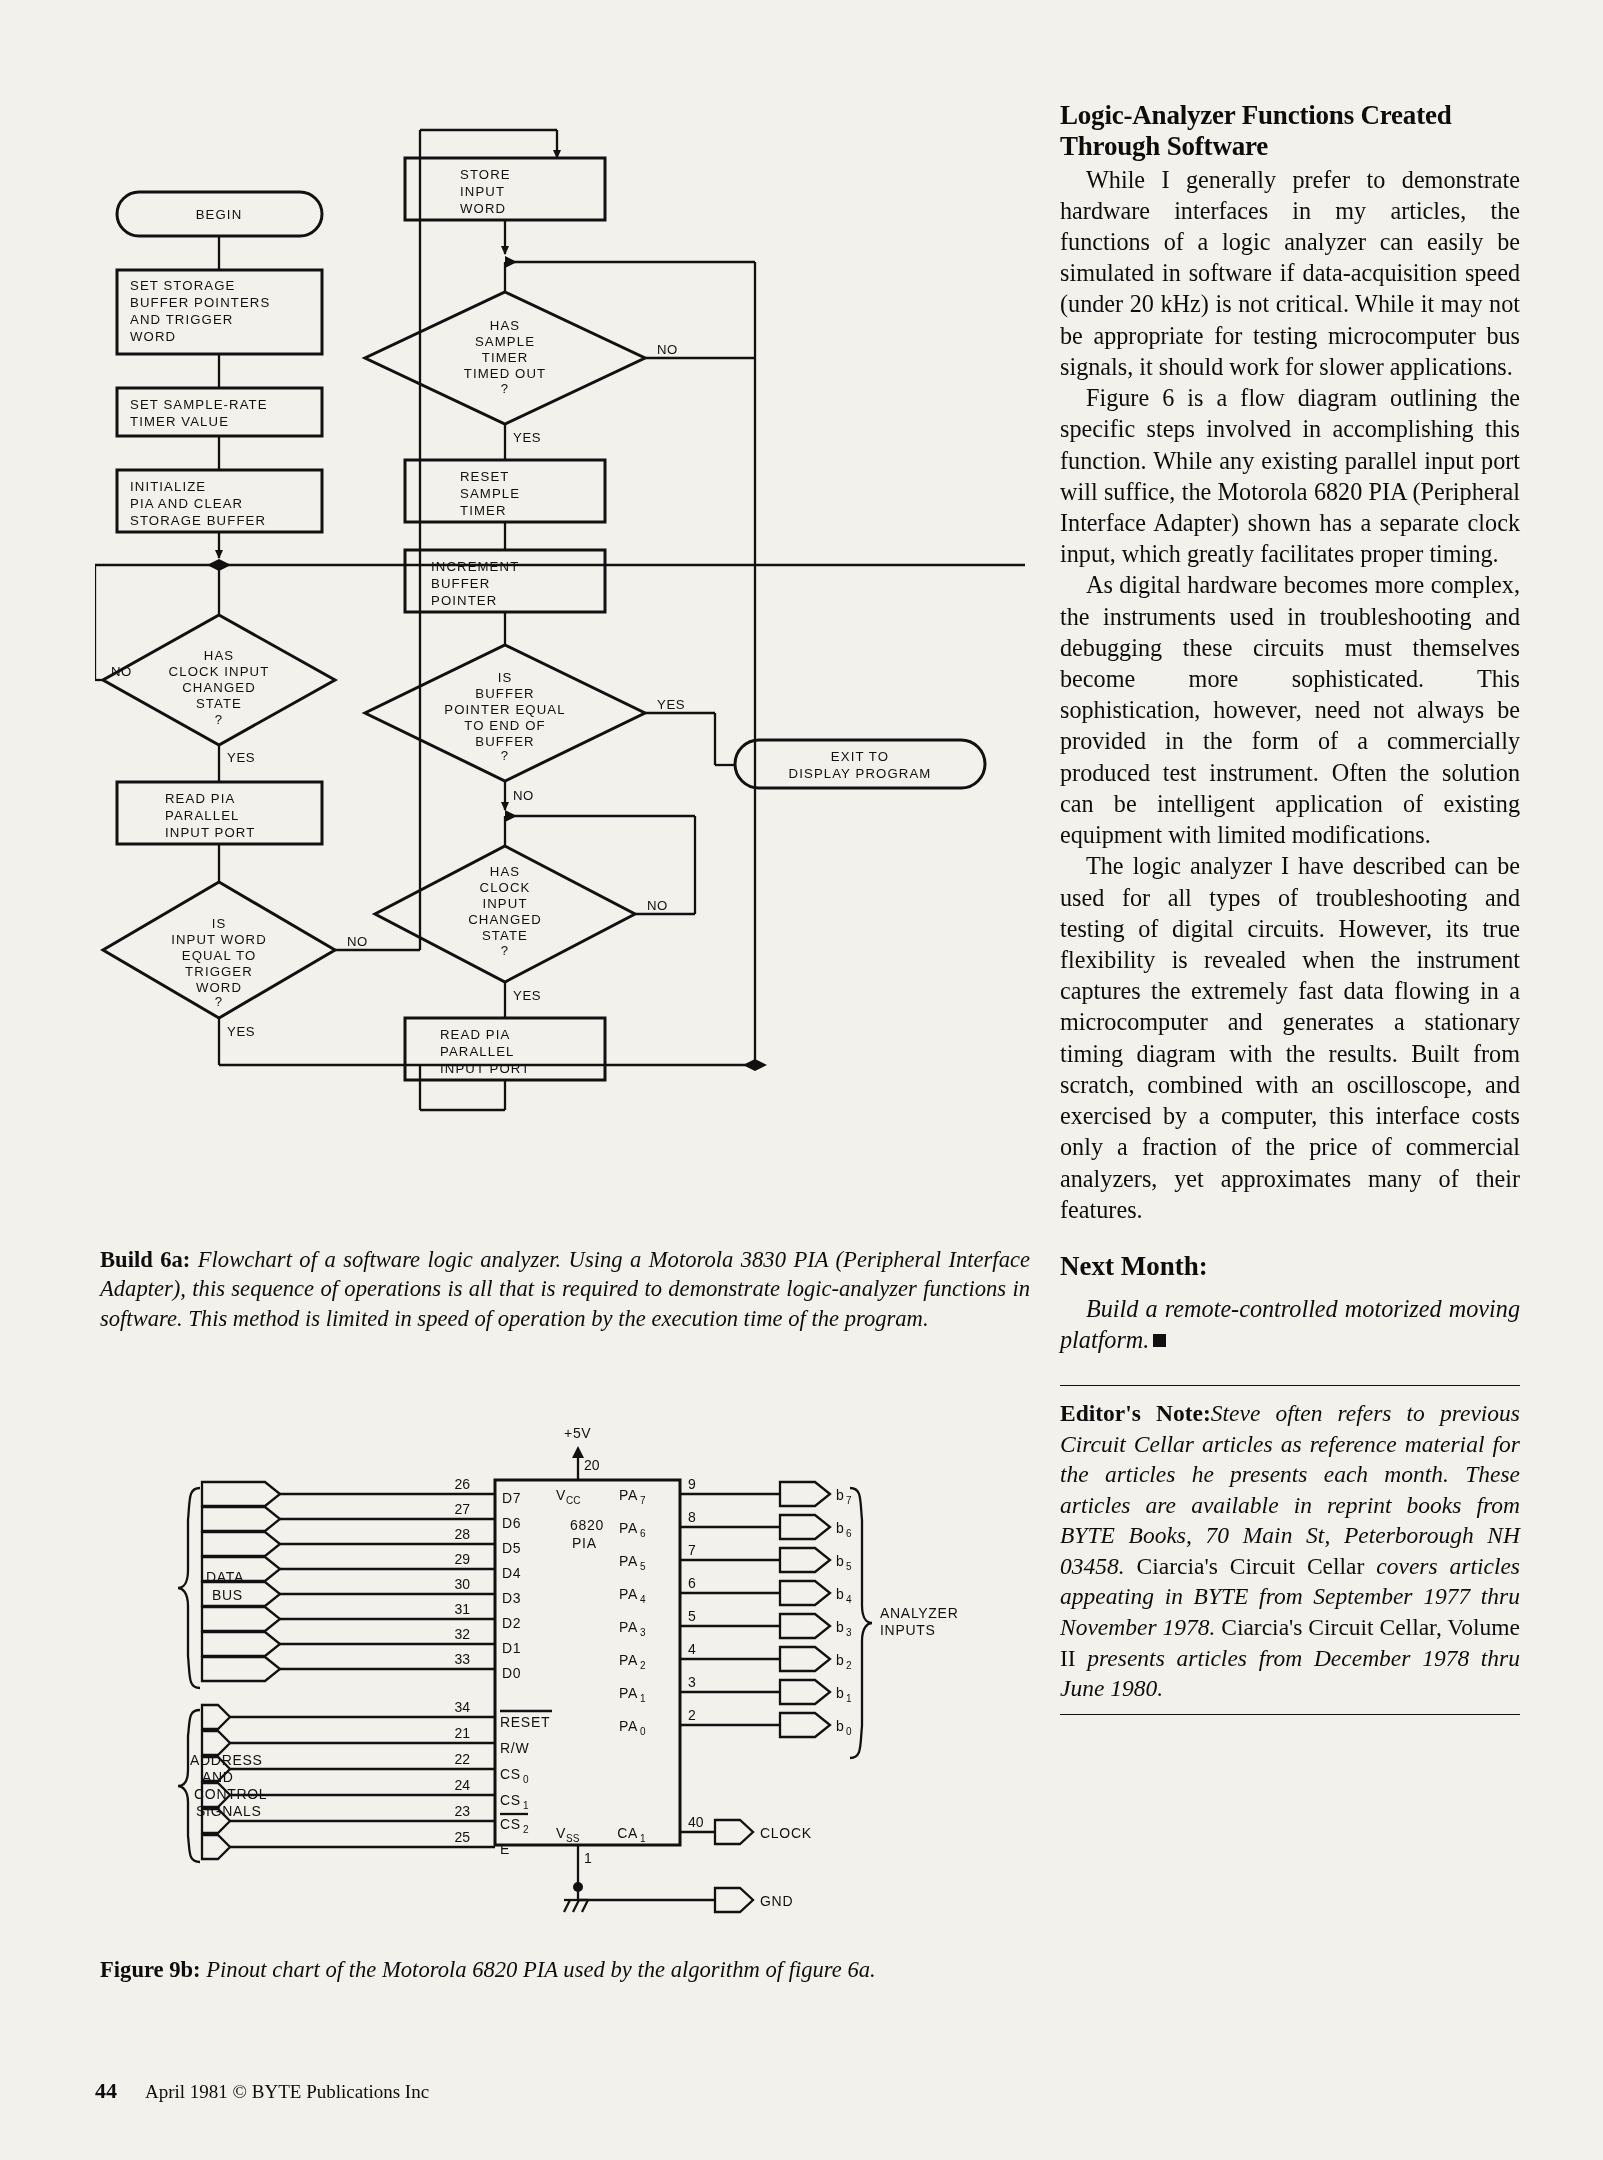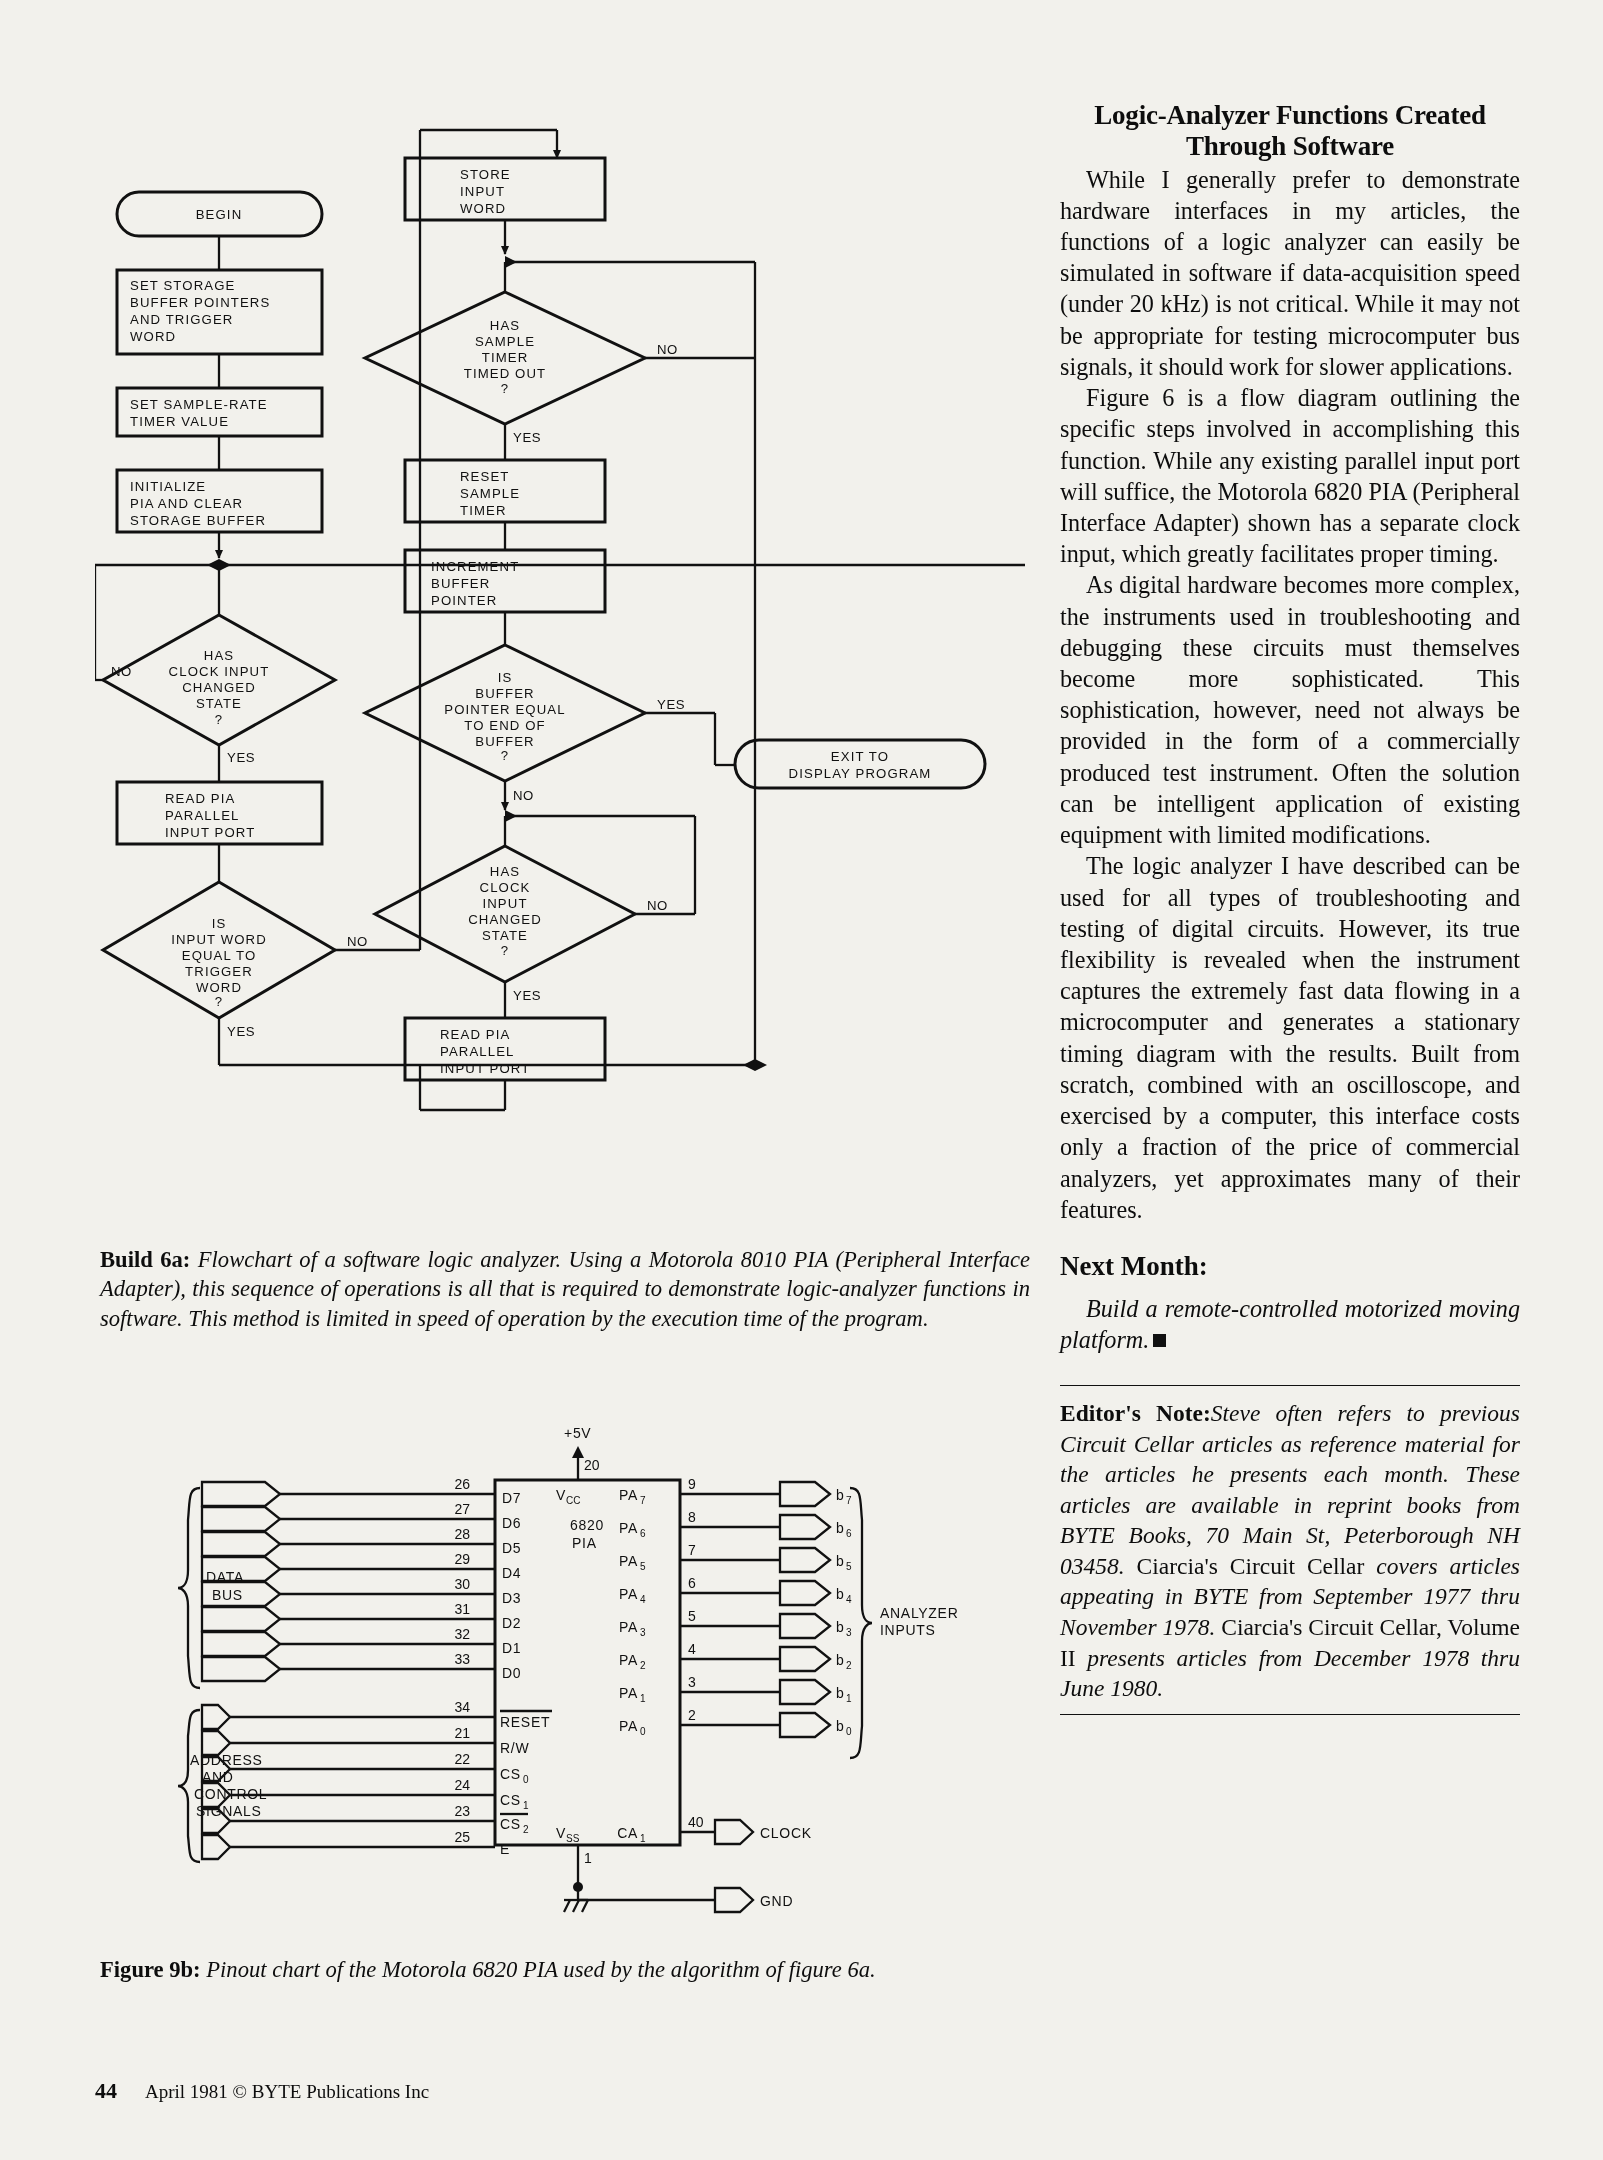--- a/index.html
+++ b/index.html
@@ -25,7 +25,6 @@
     line-height:1.14;
     margin:0 0 2px 0;
     letter-spacing:-0.2px;
-    text-align:center;
   }
   .right-col h3 {
     font-family:"Liberation Serif", serif;

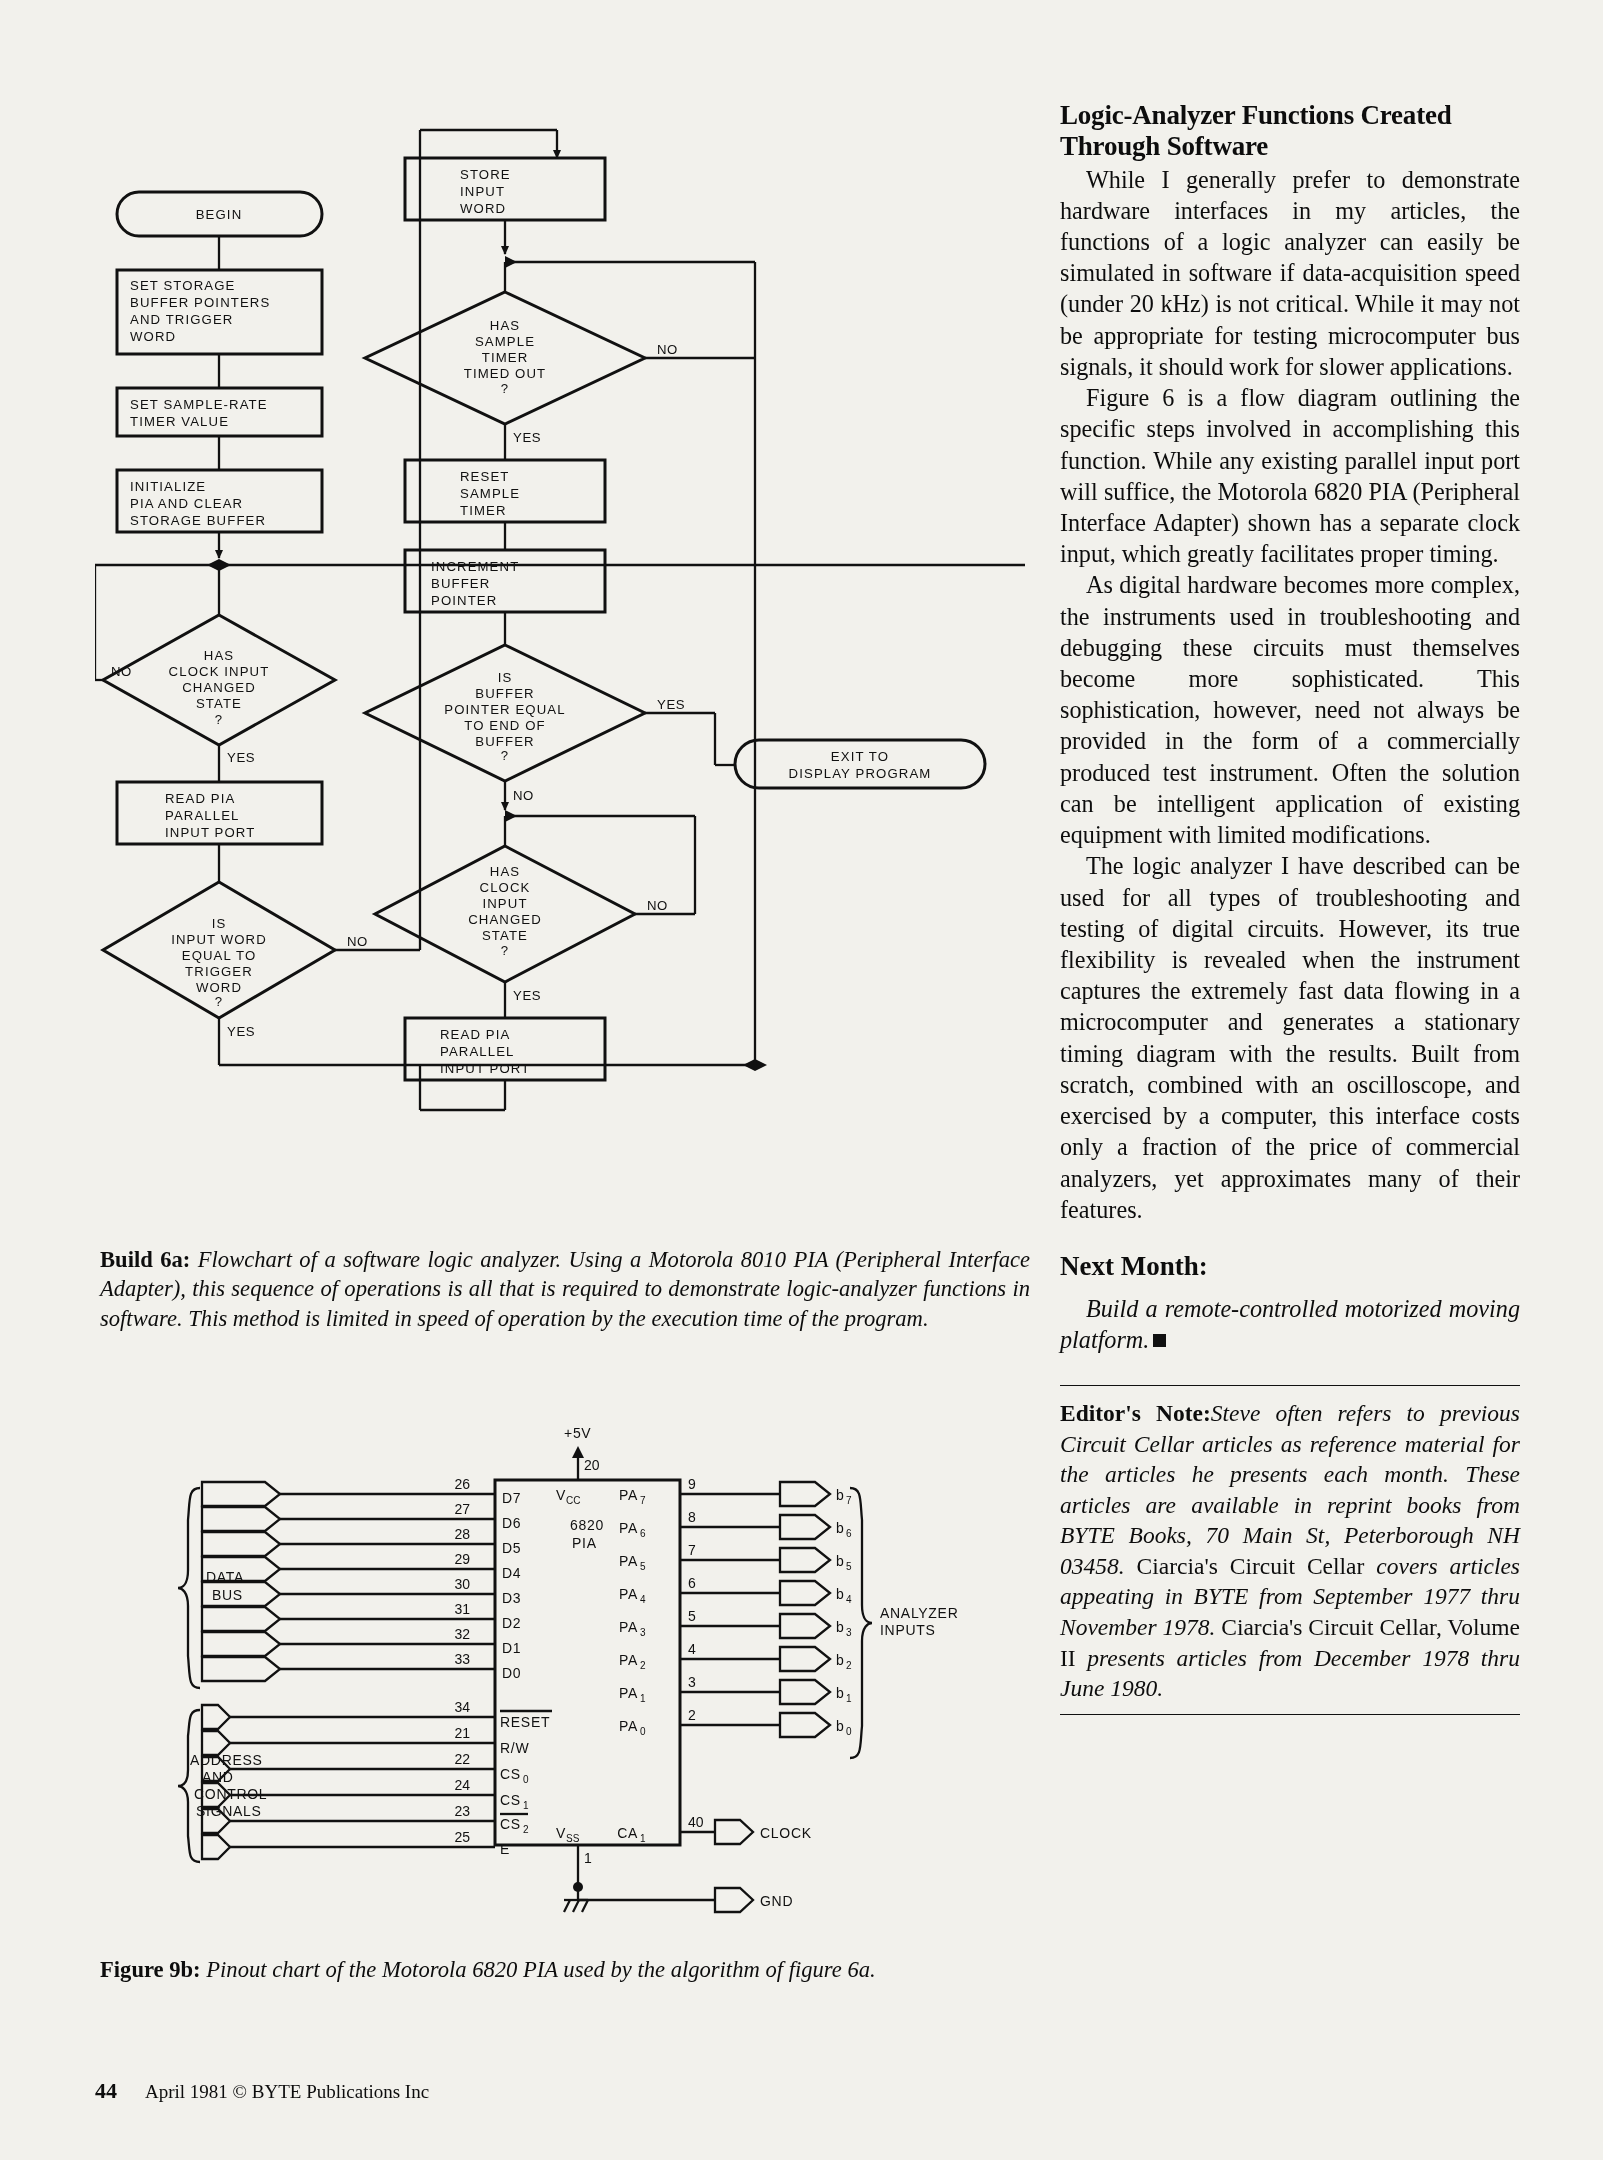--- a/index.html
+++ b/index.html
@@ -279,7 +279,7 @@
   </svg>
 
   <div class="caption" id="cap6a">
-    <b>Build 6a:</b><span> Flowchart of a software logic analyzer. Using a Motorola 8010 PIA (Peripheral Interface Adapter), this sequence of operations is all that is required to demonstrate logic-analyzer functions in software. This method is limited in speed of operation by the execution time of the program.</span>
+    <b>Build 6a:</b><span> Flowchart of a software logic analyzer. Using a Motorola 3830 PIA (Peripheral Interface Adapter), this sequence of operations is all that is required to demonstrate logic-analyzer functions in software. This method is limited in speed of operation by the execution time of the program.</span>
   </div>
 
   <svg id="fig6b" width="830" height="500" viewBox="0 0 830 500" style="position:absolute; left:160px; top:1420px;">

